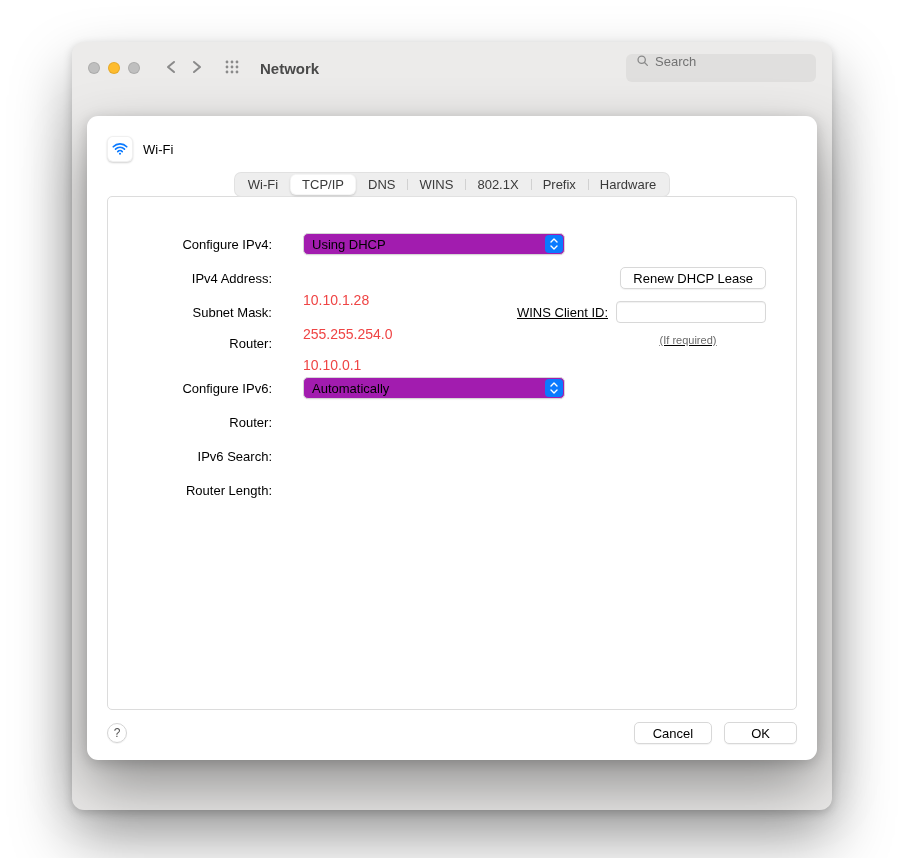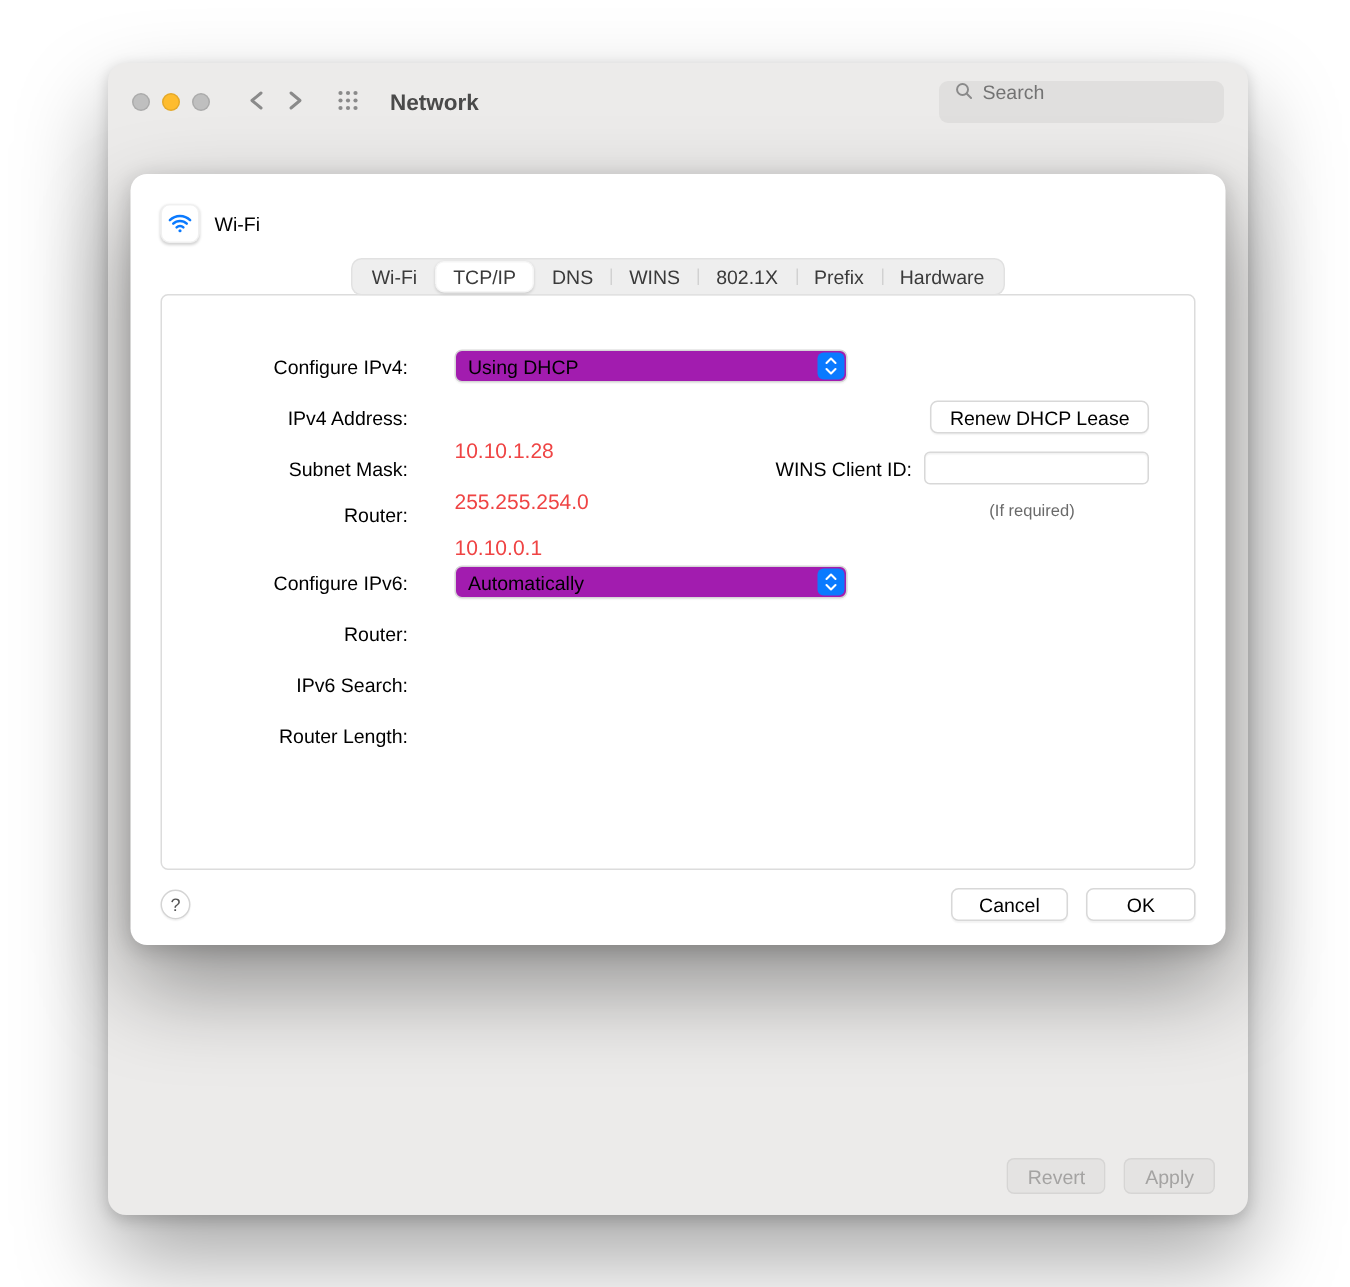--- a/index.html
+++ b/index.html
@@ -73,7 +73,7 @@
   .sheet {
     position: absolute;
     left: 87px; top: 116px;
-    width: 730px; height: 514px;
+    width: 730px; height: 644px;
     background: #fff;
     border-radius: 11px;
     box-shadow: 0 28px 60px rgba(0,0,0,0.38), 0 3px 14px rgba(0,0,0,0.18);

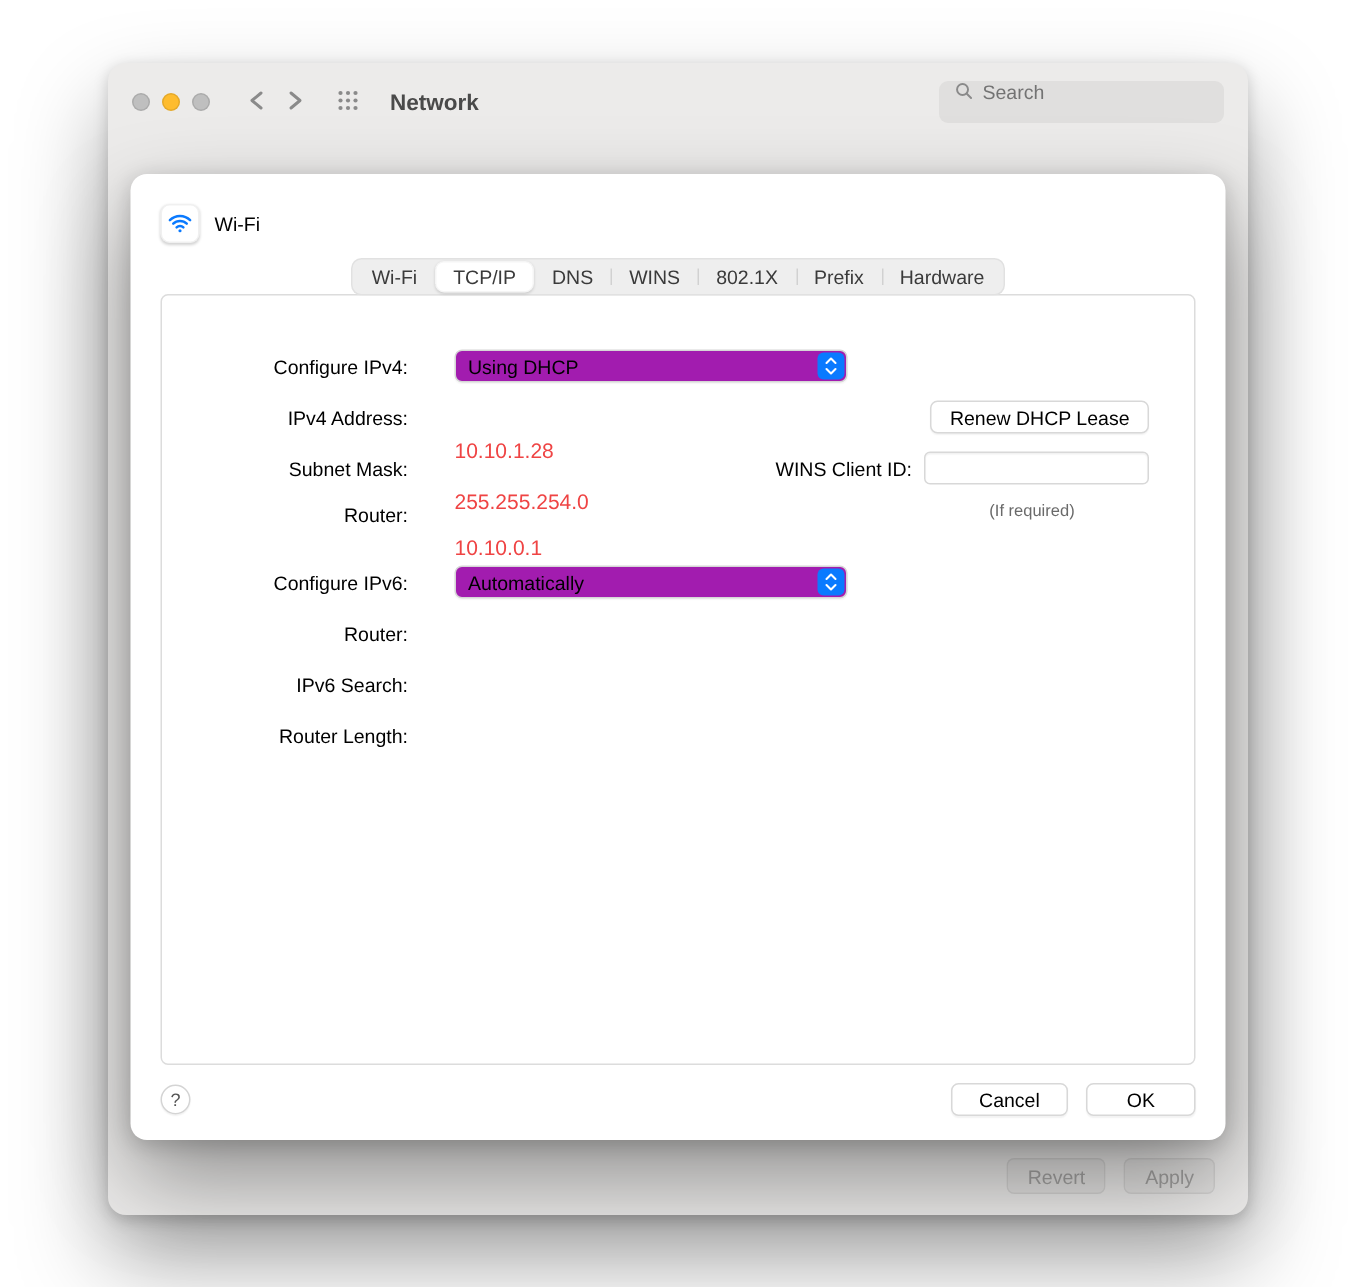--- a/index.html
+++ b/index.html
@@ -189,6 +189,7 @@
     position: relative;
     width: 266px;
     margin-left: auto;
+    text-decoration: underline;
   }
 
   .sheet-footer {

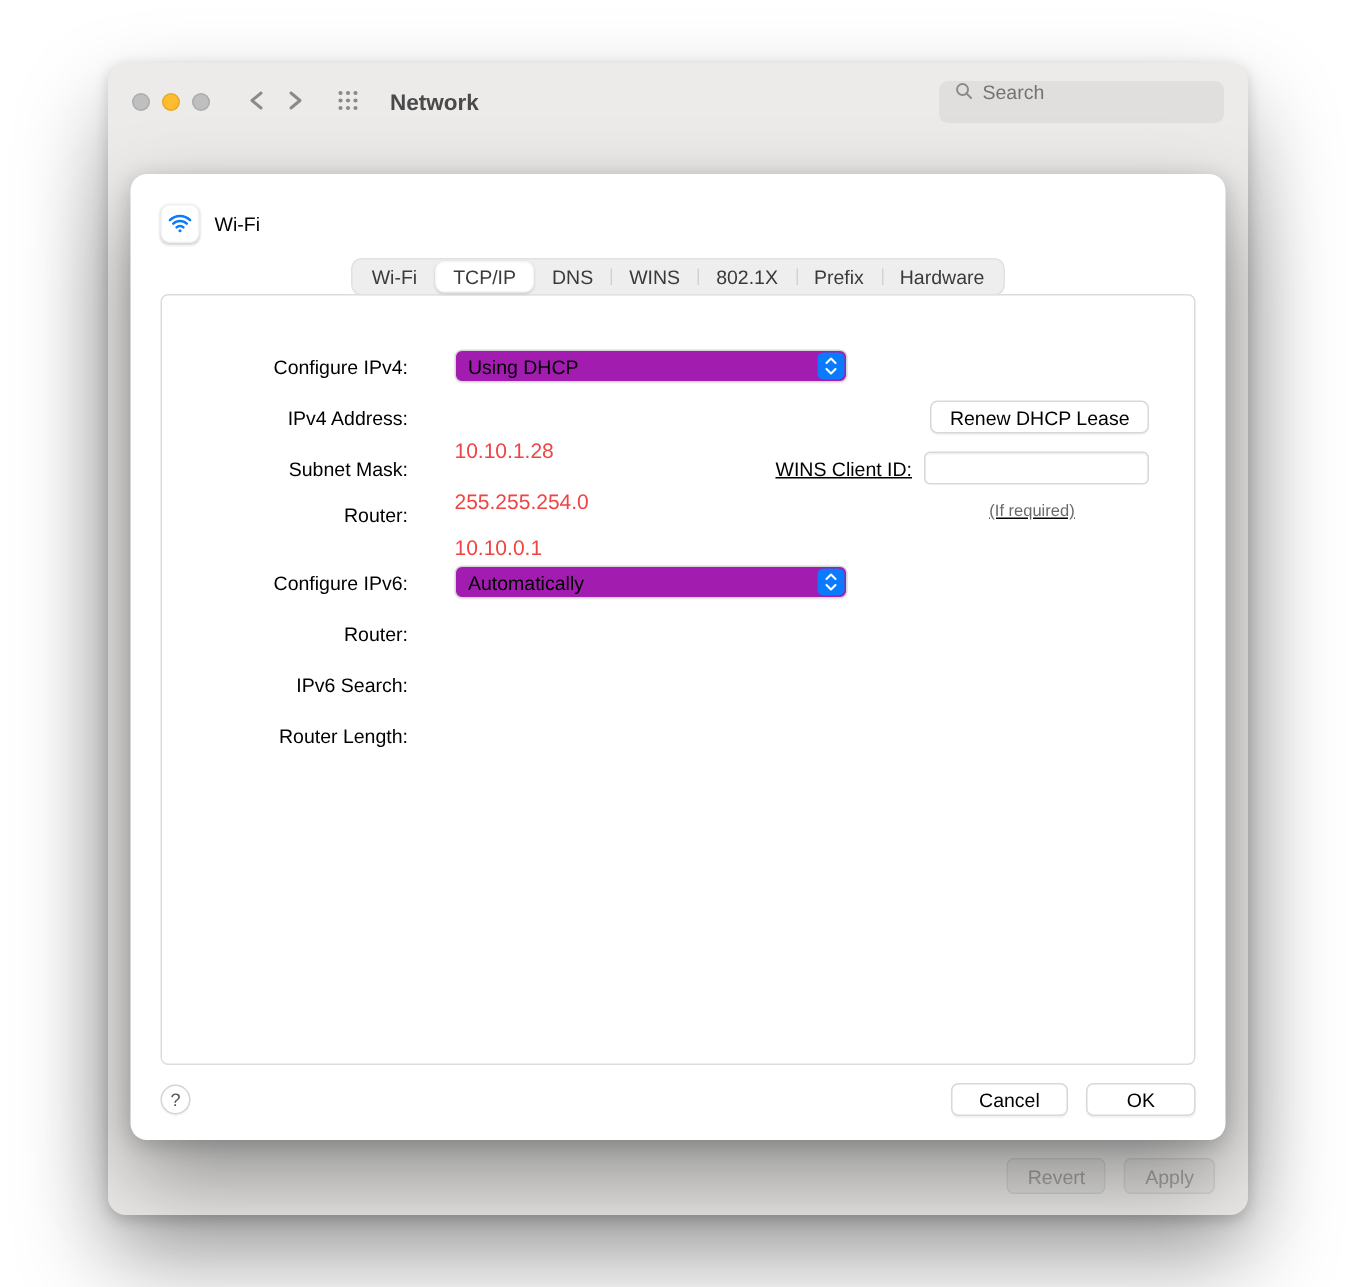--- a/index.html
+++ b/index.html
@@ -256,10 +256,6 @@
         <span>Search</span>
       </div>
     </div>
-    <div class="bg-footer">
-      <div class="ghost-btn">Revert</div>
-      <div class="ghost-btn">Apply</div>
-    </div>
   </div>
 
   <div class="sheet">

